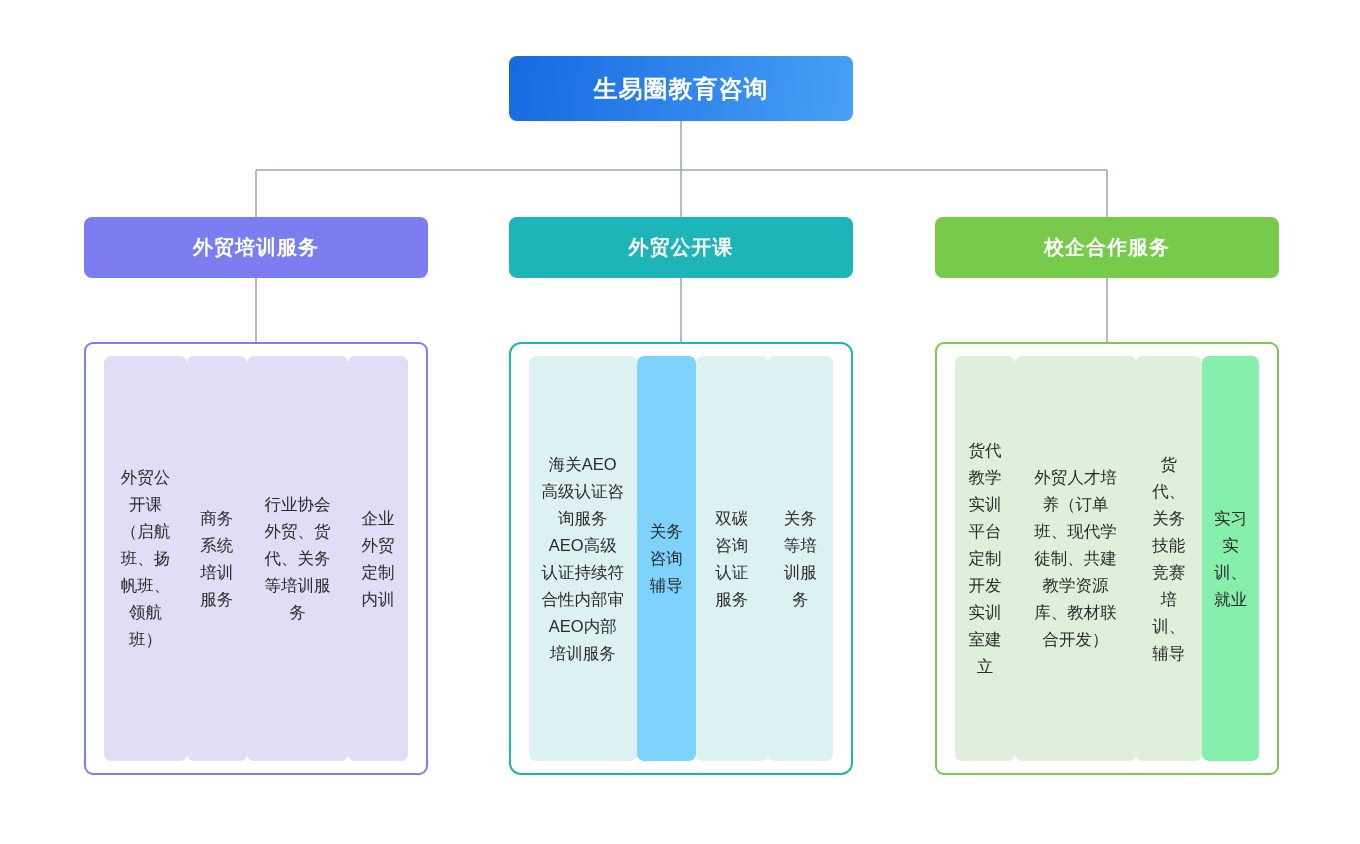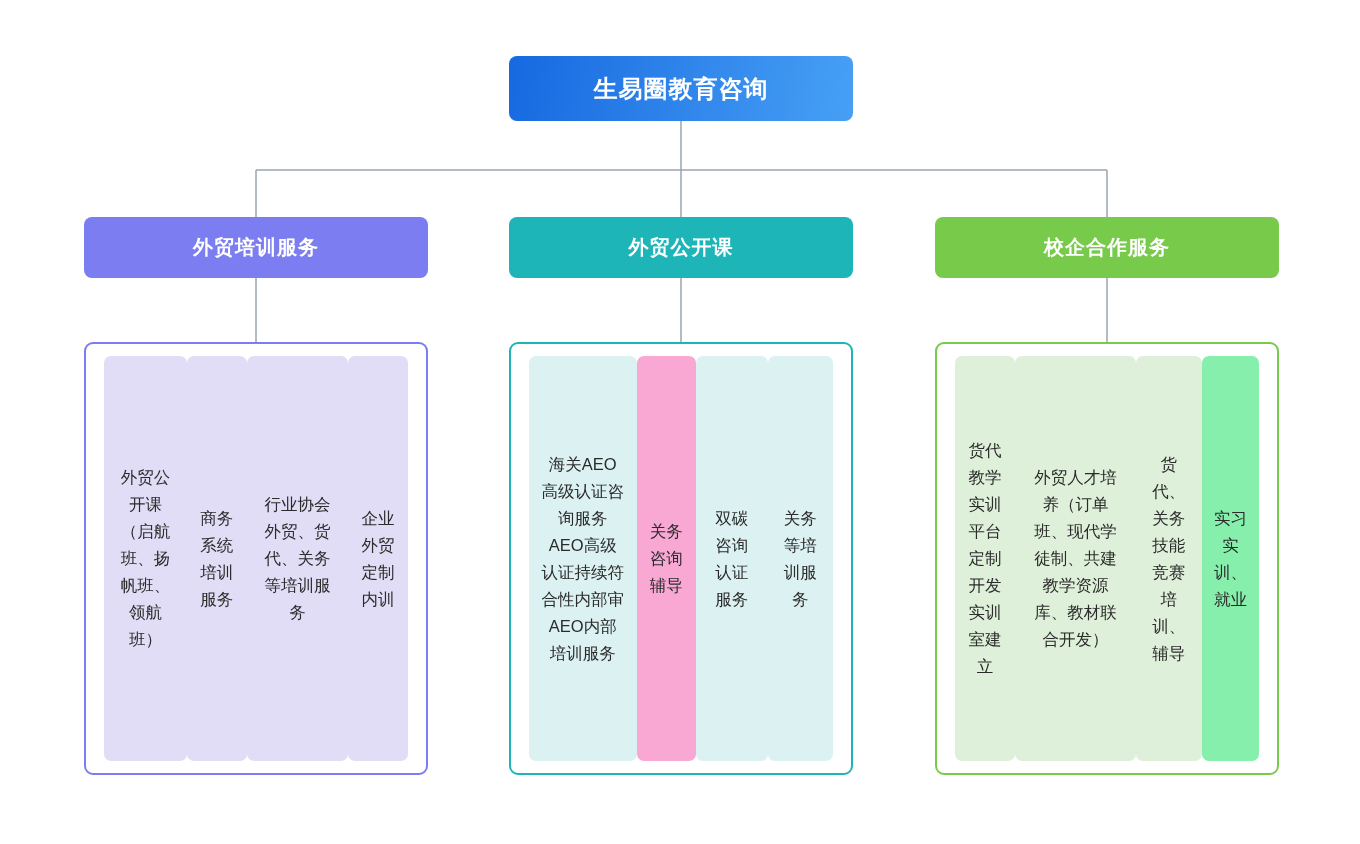--- a/index.html
+++ b/index.html
@@ -111,7 +111,7 @@
   .column.col-0 .item-card  { background: #e2ddf6; }
 
   .column.col-1 .col-header { background: #1eb5b8; }
-  .column.col-1 .col-body   { border-color: #1eb5b8; }
+  .column.col-1 .col-body   { border-color: #1eb5b8; border-radius: 12px; }
   .column.col-1 .item-card  { background: #dcf1f1; }
 
   .column.col-2 .col-header { background: #77ca4a; }

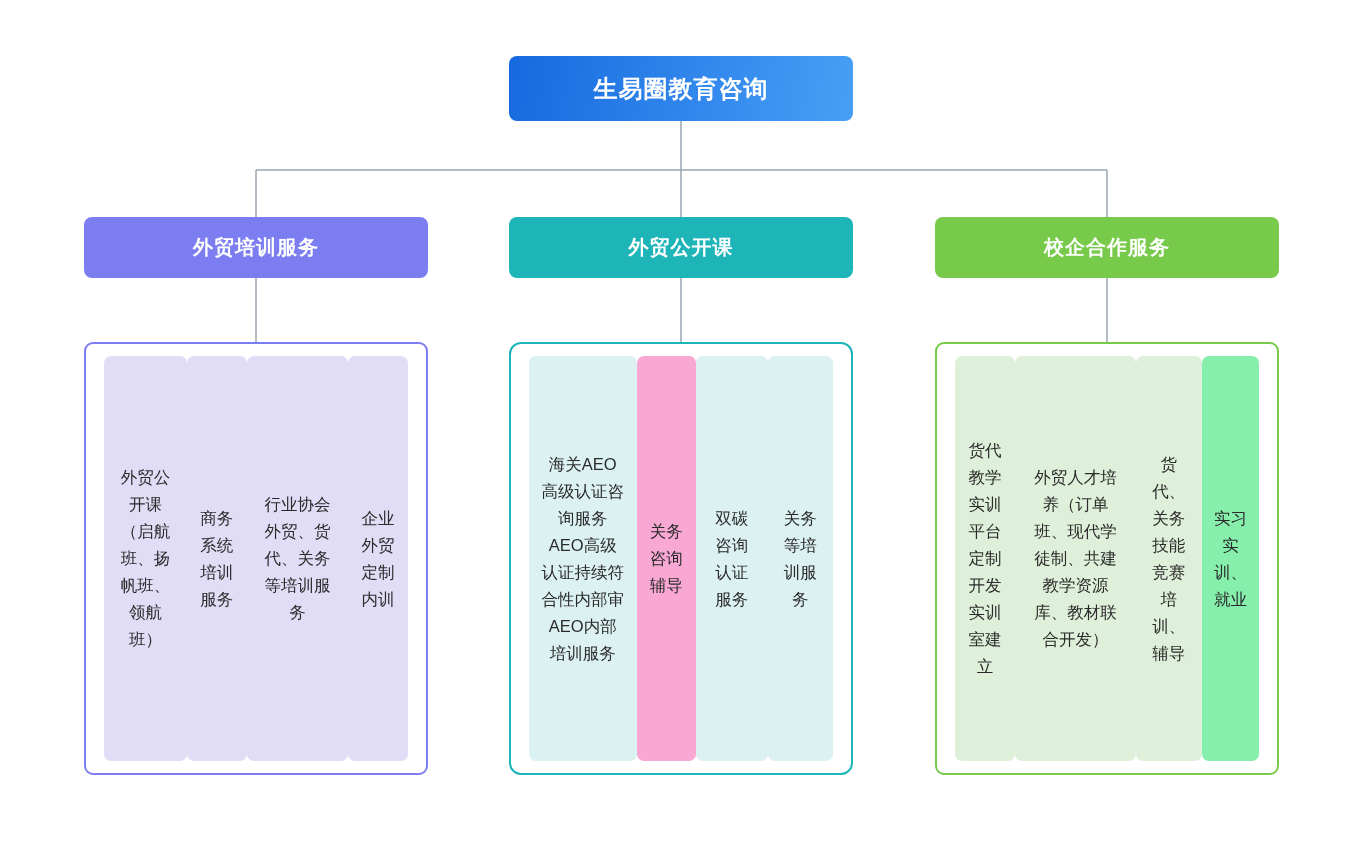--- a/index.html
+++ b/index.html
@@ -163,7 +163,7 @@
       <div class="item-card" style="background: rgb(220, 241, 241);">海关AEO高级认证咨询服务
 AEO高级认证持续符合性内部审
 AEO内部培训服务</div>
-      <div class="item-card" style="background: #f9a8d4;">关务咨询辅导</div>
+      <div class="item-card" style="background: #7dd3fc;">关务咨询辅导</div>
       <div class="item-card" style="background: rgb(220, 241, 241);">双碳咨询认证服务</div>
       <div class="item-card" style="background: rgb(220, 241, 241);">关务等培训服务</div>
     </div>

